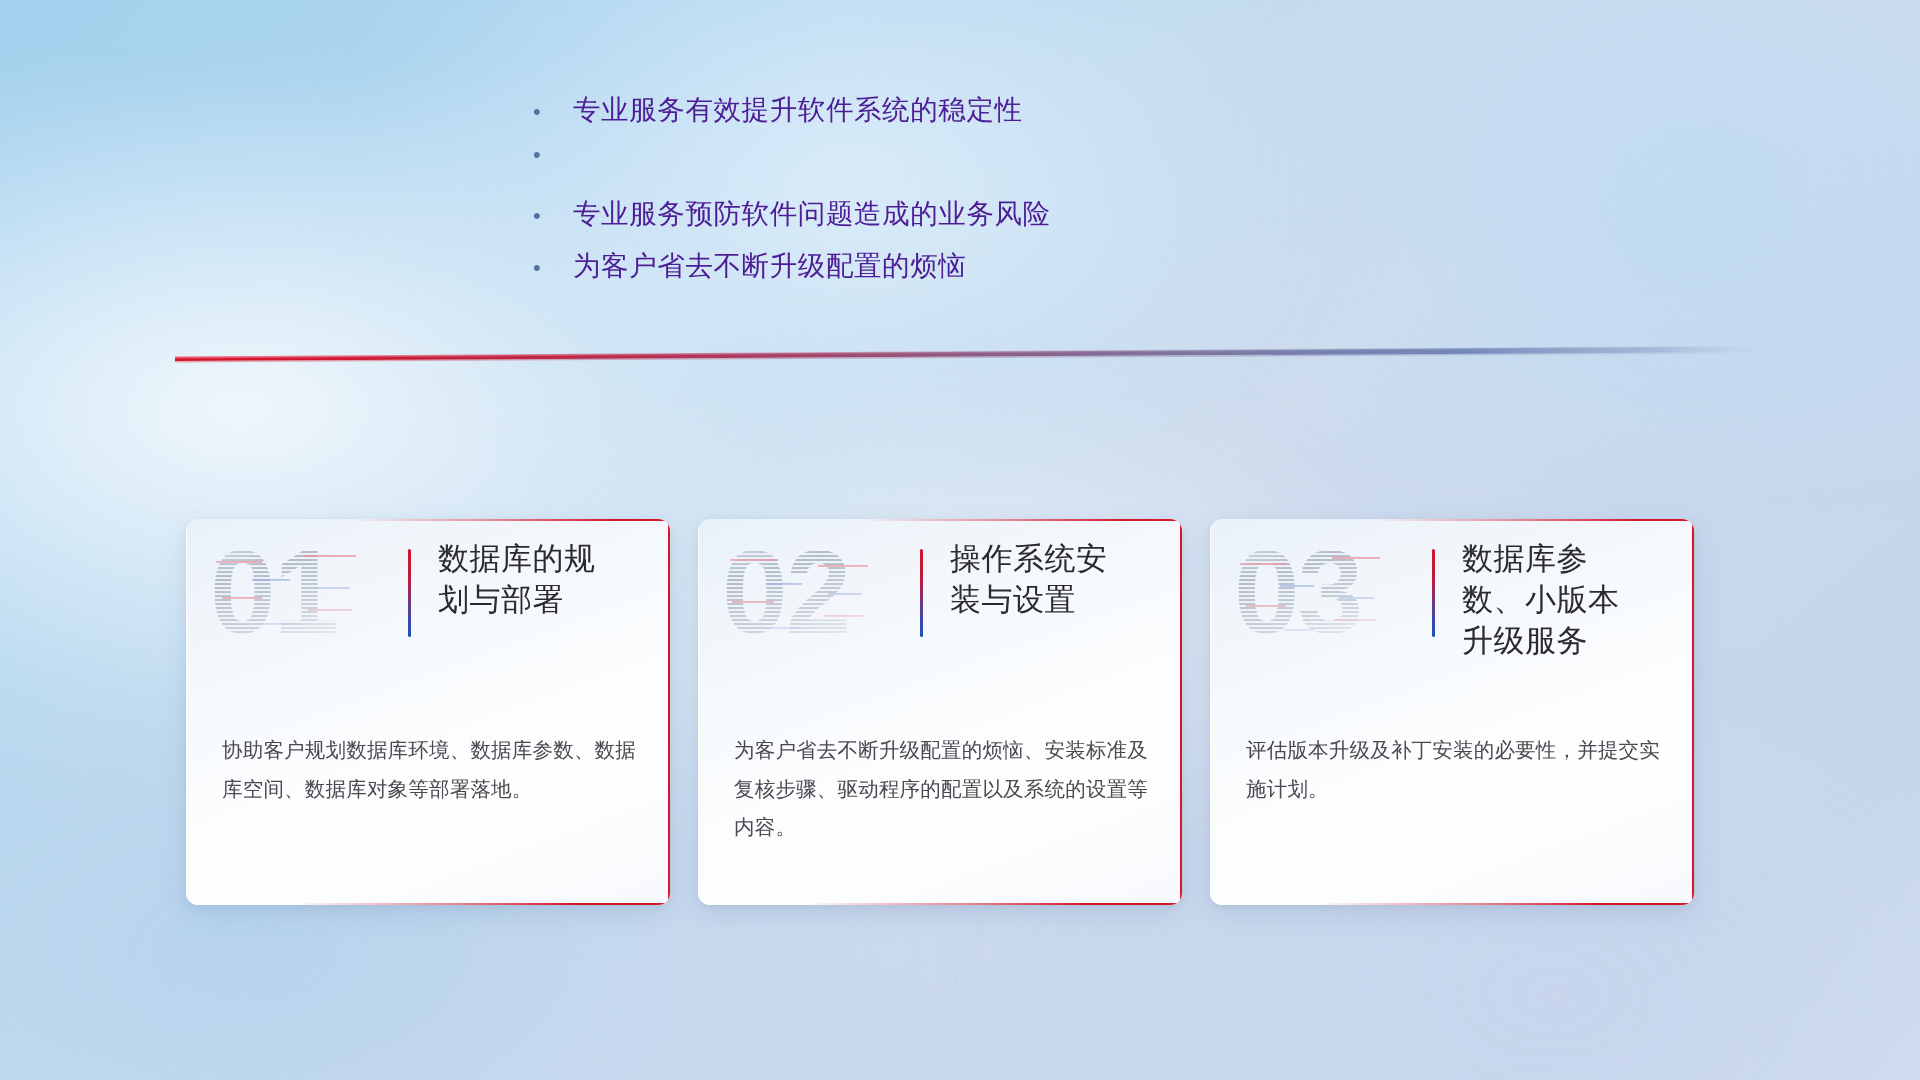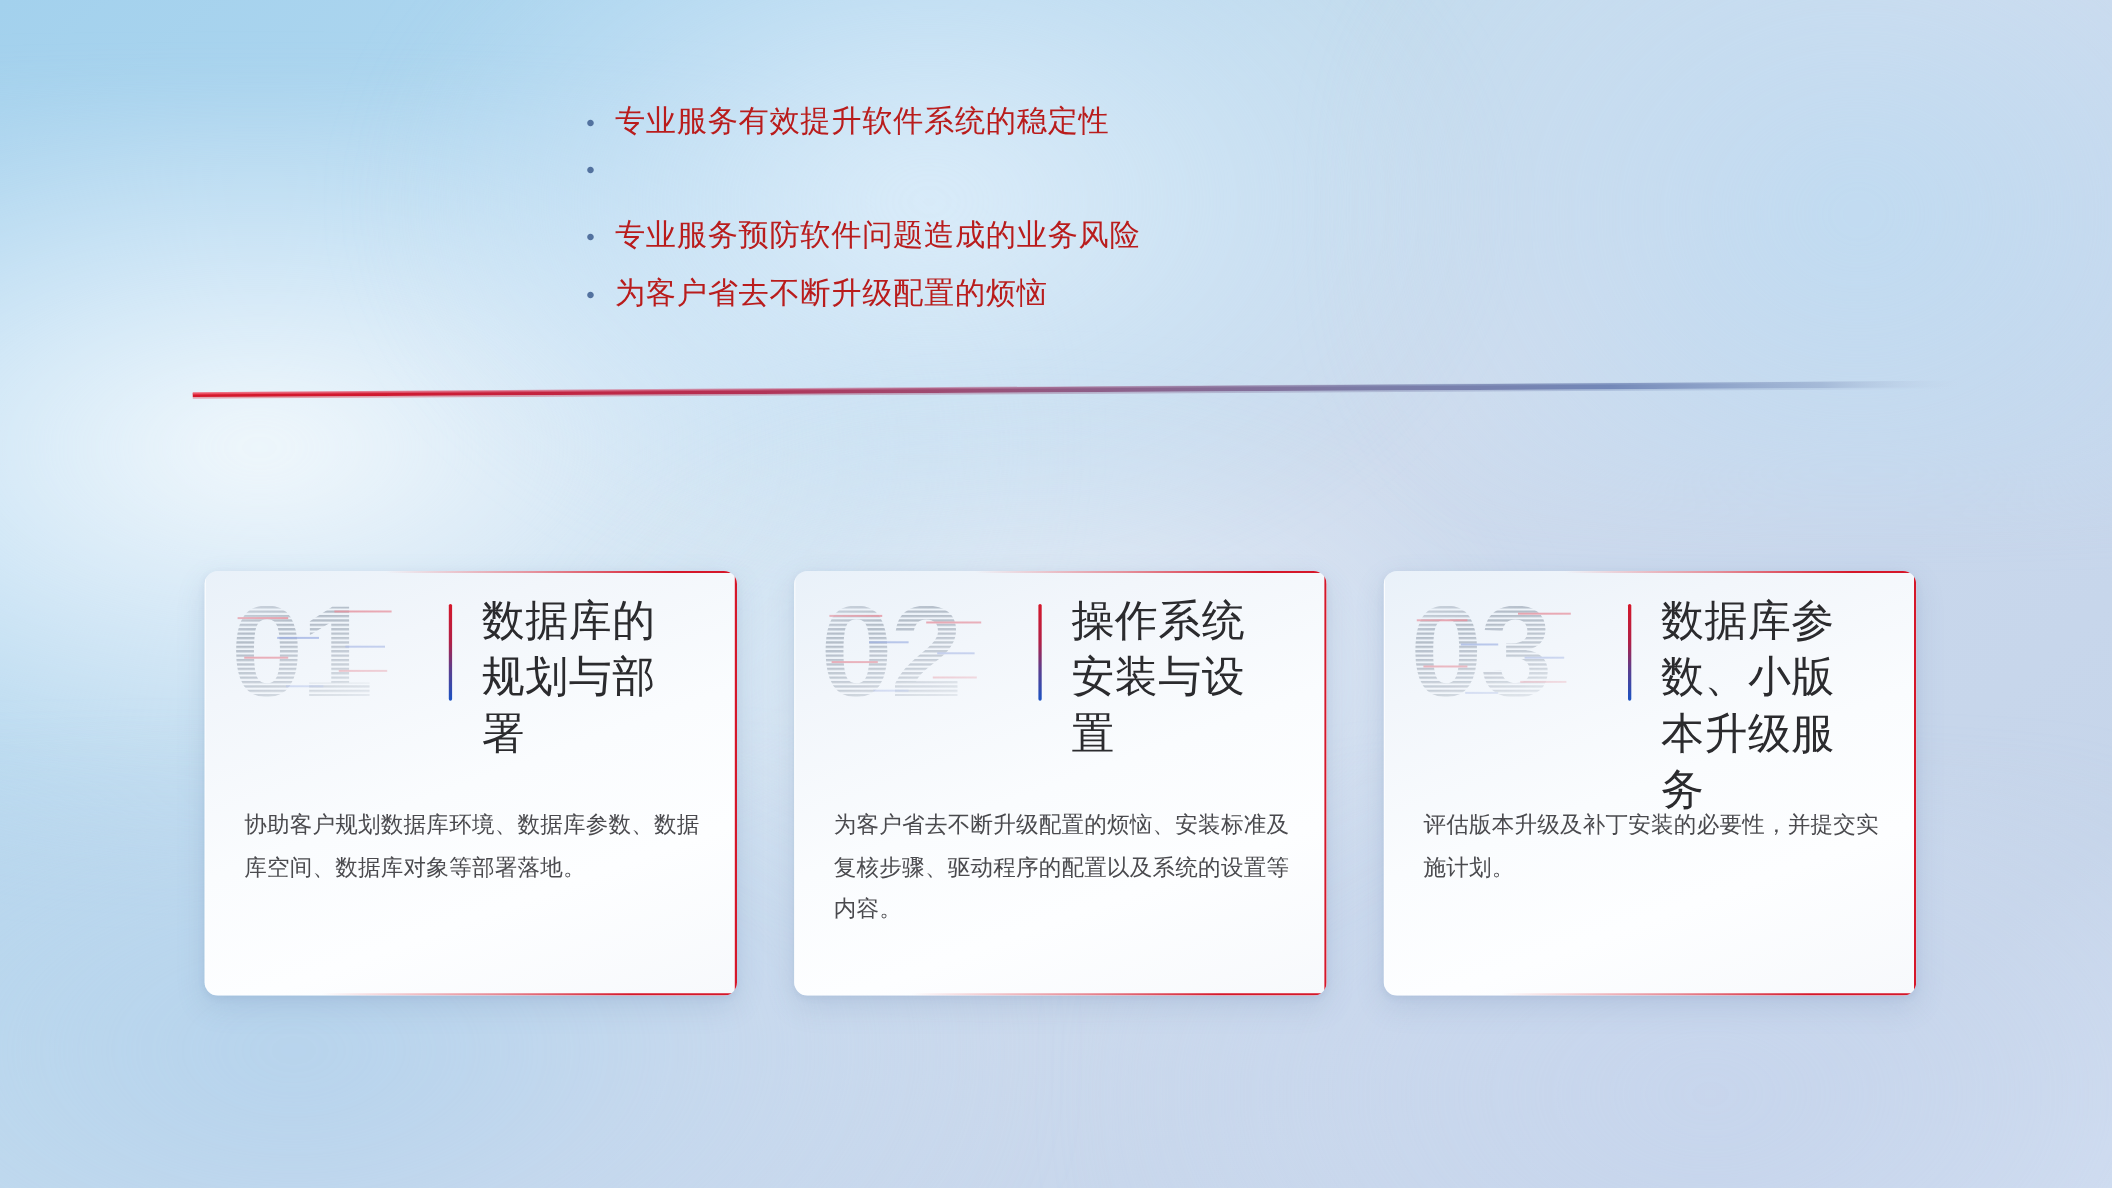--- a/index.html
+++ b/index.html
@@ -58,8 +58,8 @@
     font-size:22px; line-height:1; text-align:left;
   }
   .bullet-text {
-    font-size:27.5px; color:#b91c1c; letter-spacing:.6px;
-    font-weight:400; white-space:nowrap;
+    font-size:27.5px; color:#4c1d95; letter-spacing:.6px;
+    font-weight:400; white-space:nowrap;margin-left:14px;
   }
 
   

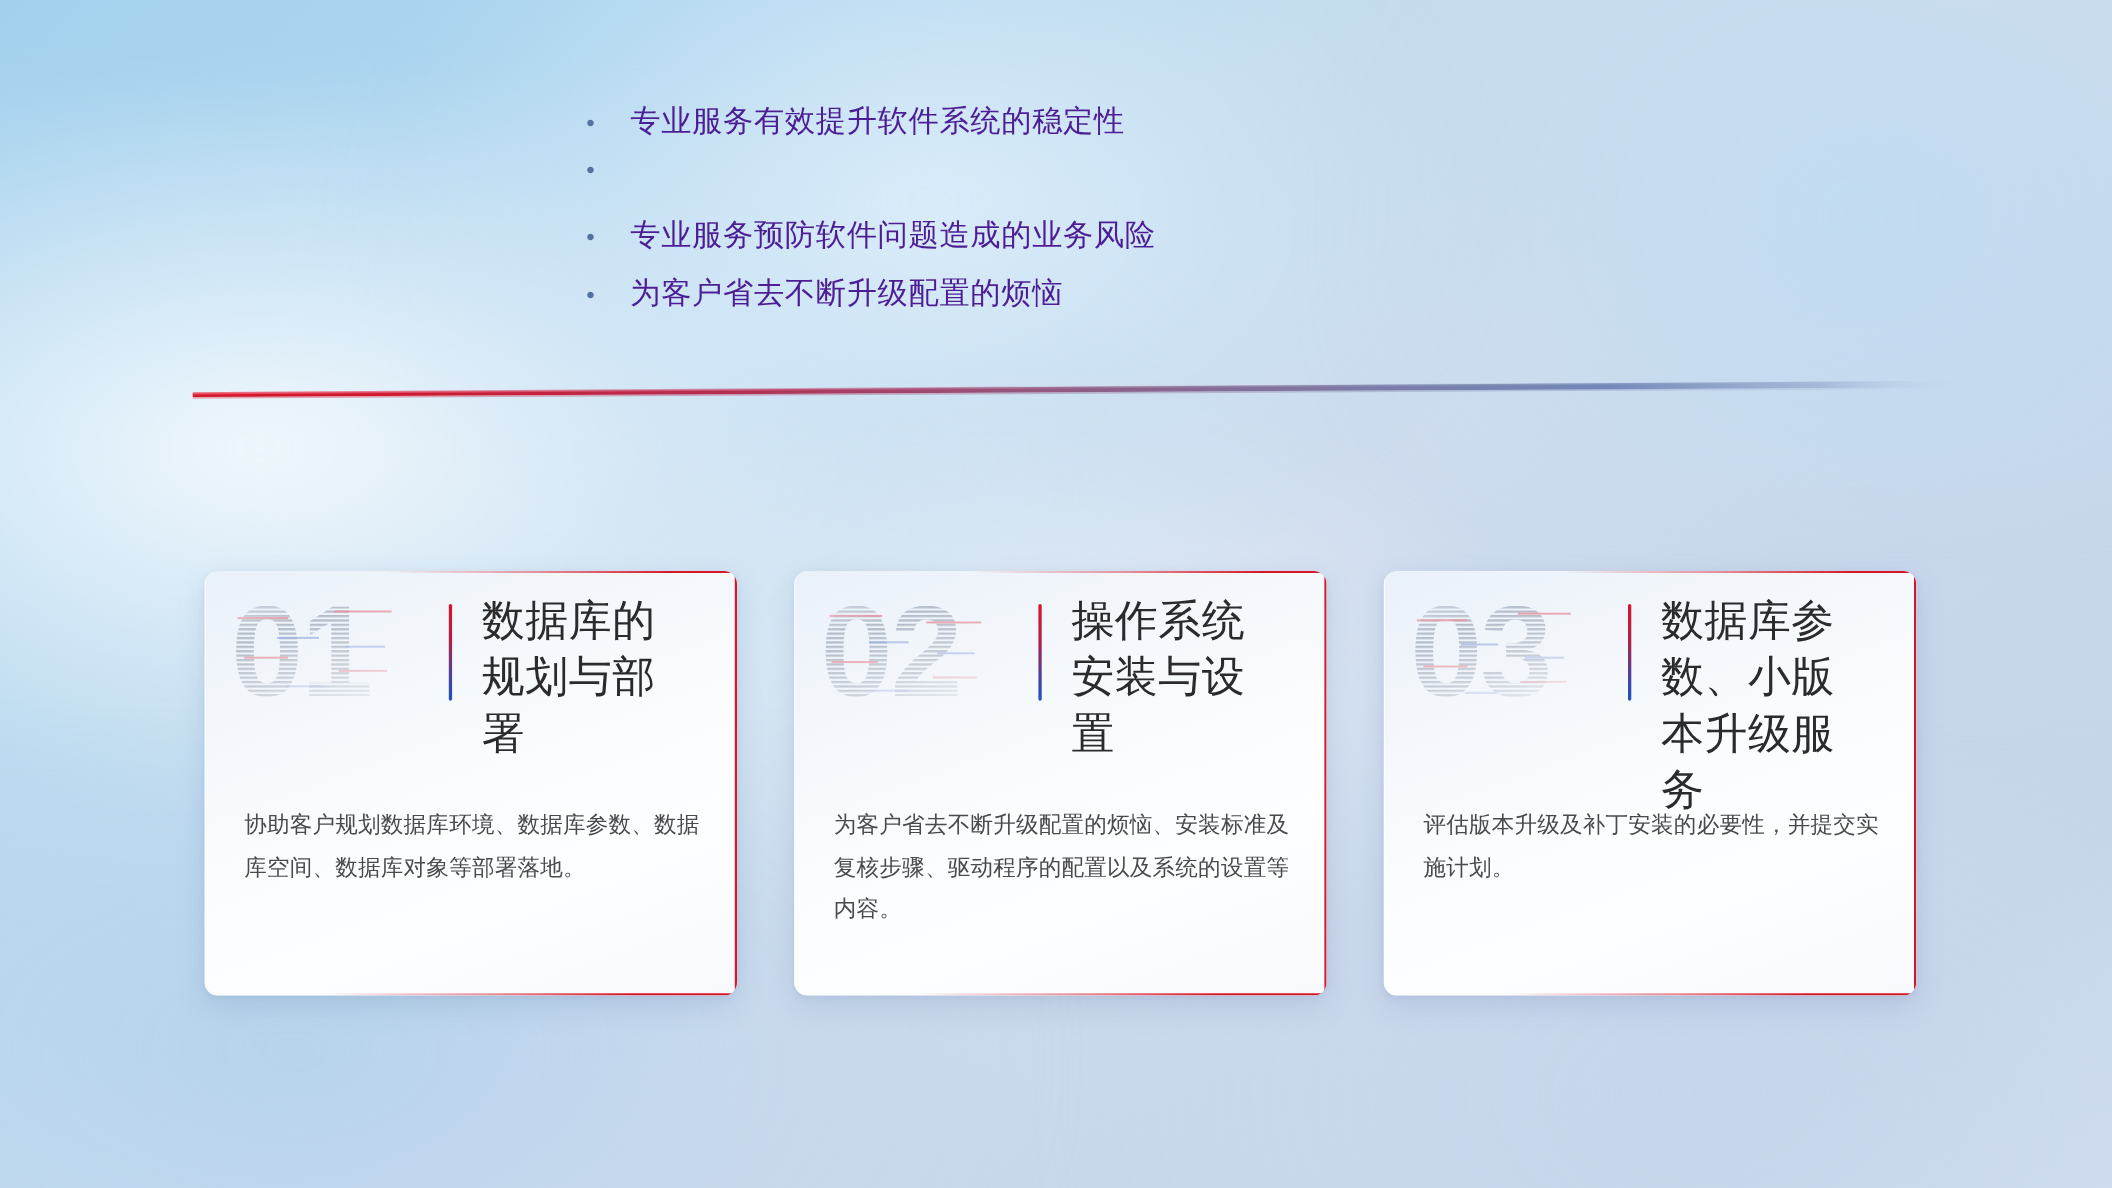--- a/index.html
+++ b/index.html
@@ -67,7 +67,7 @@
   .divider svg { display:block; width:100%; height:100%; }
 
   
-  .cards { position:absolute; left:186px; top:519px; display:flex; gap:52px; }
+  .cards { position:absolute; left:186px; top:519px; display:flex; gap:28px; }
   .card {
     position:relative; width:484px; height:386px; border-radius:12px;
     background:linear-gradient(160deg,#e9f1f9 0%,#f2f6fb 22%,#fafcfe 50%,#fdfeff 72%,#f7f9fc 100%);

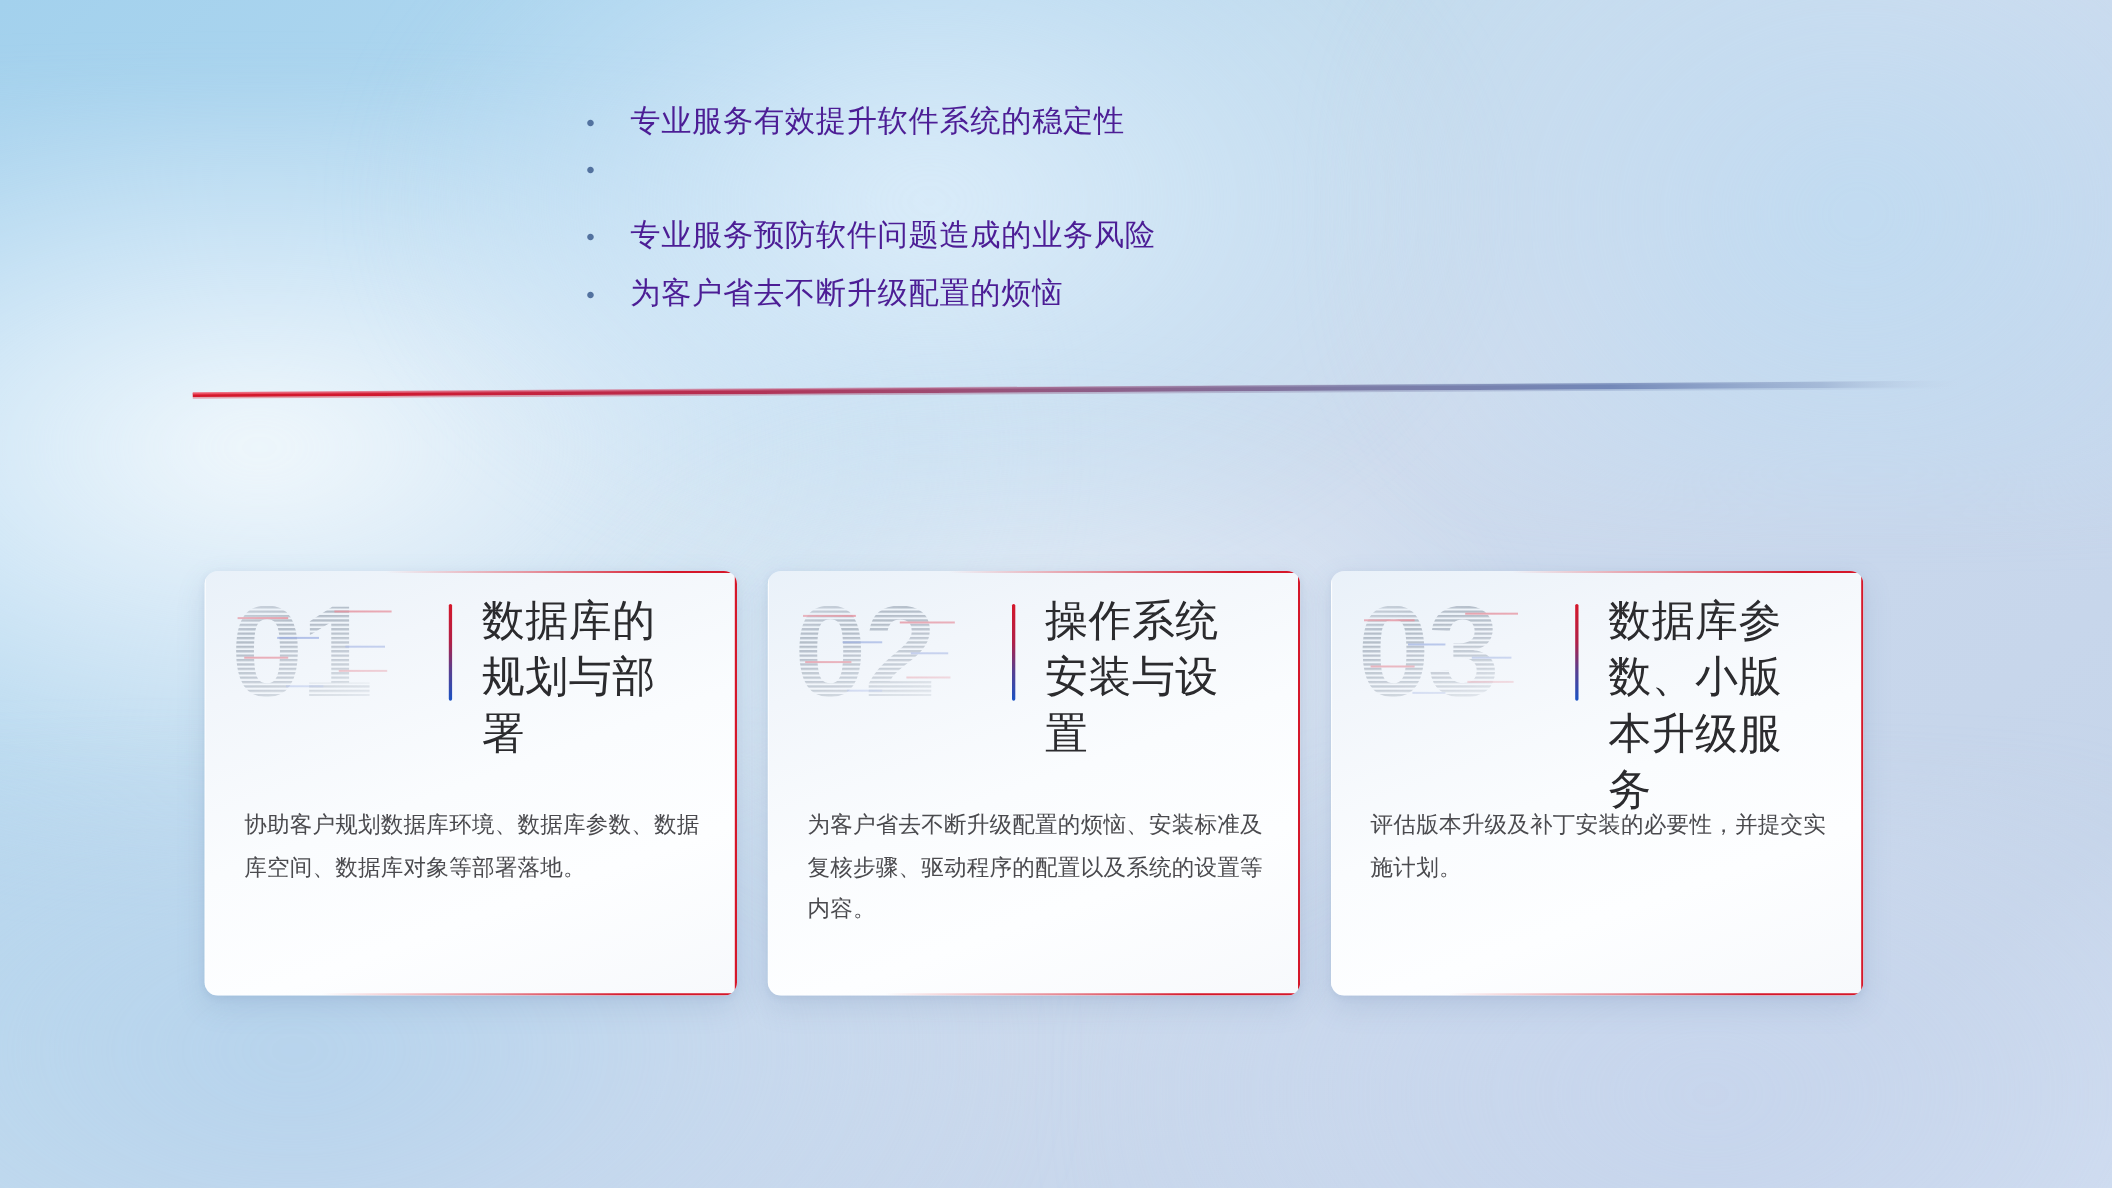--- a/index.html
+++ b/index.html
@@ -104,7 +104,7 @@
   }
   .card-title {
     position:absolute; left:252px; top:20px; right:44px;
-    font-size:39px; line-height:1.32; color:#2b2b2e; font-weight:400;
+    font-size:31px; line-height:1.32; color:#2b2b2e; font-weight:400;
     letter-spacing:.5px;
   }
   .card-body {

